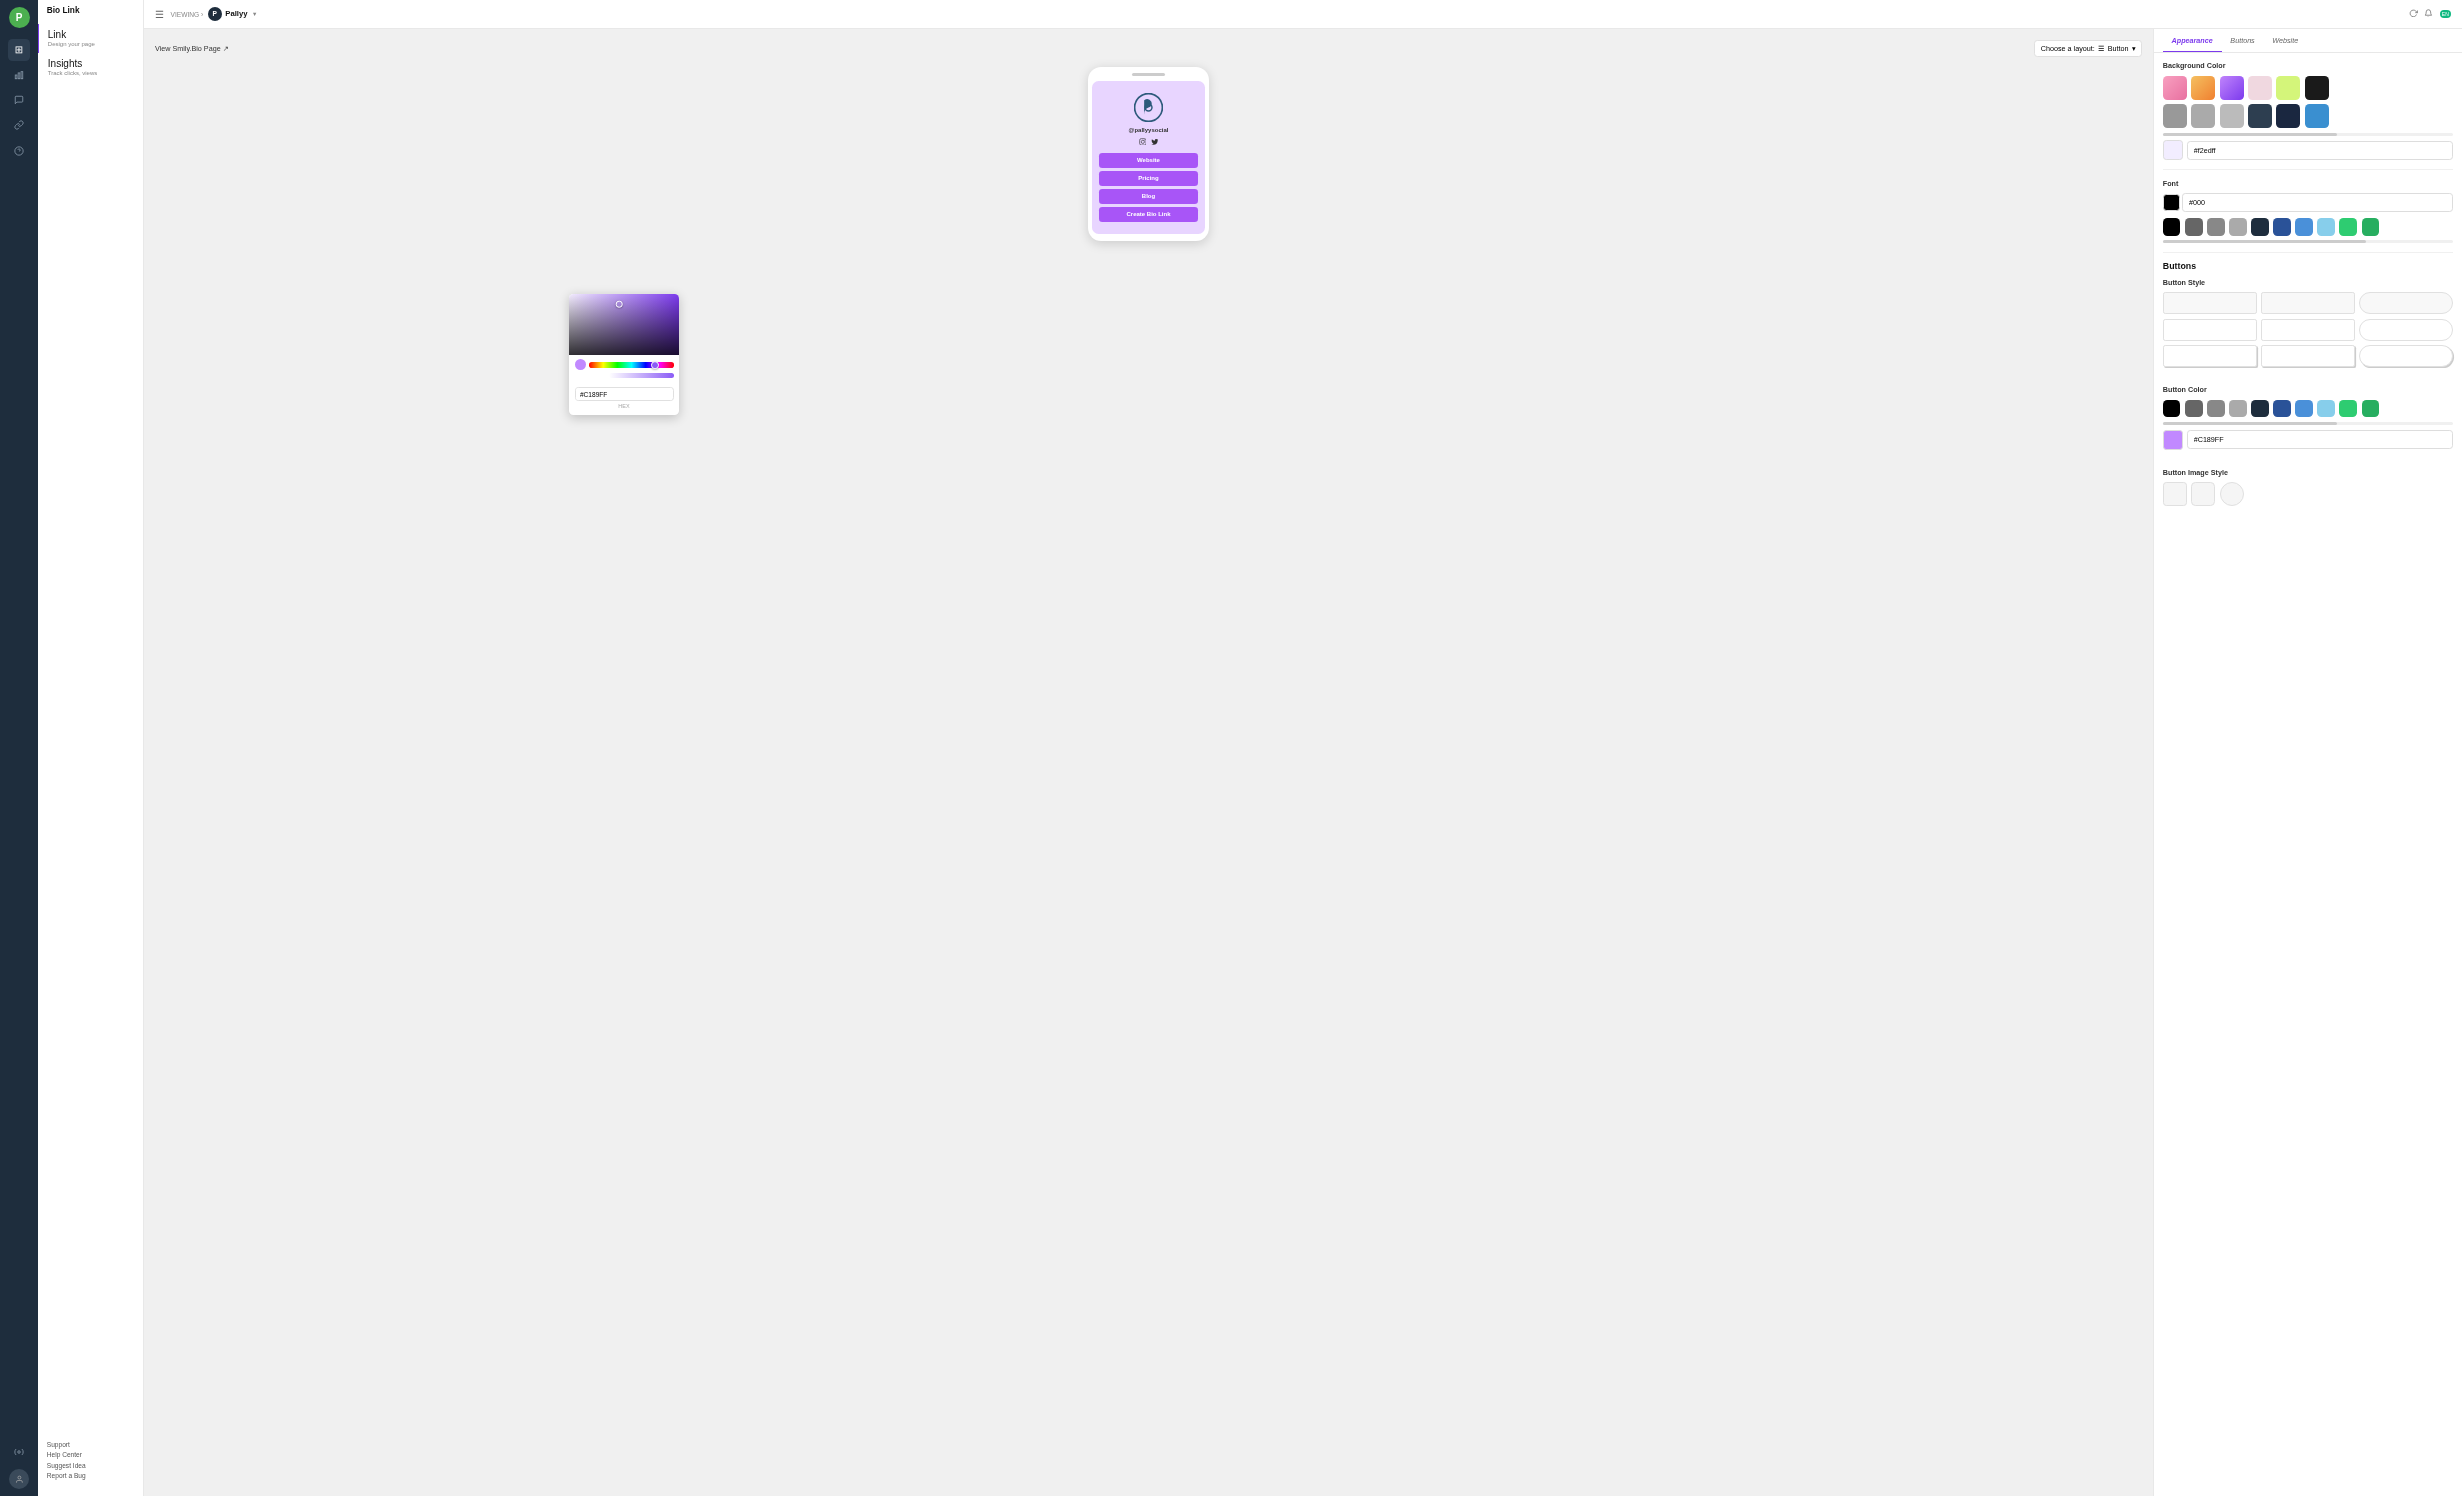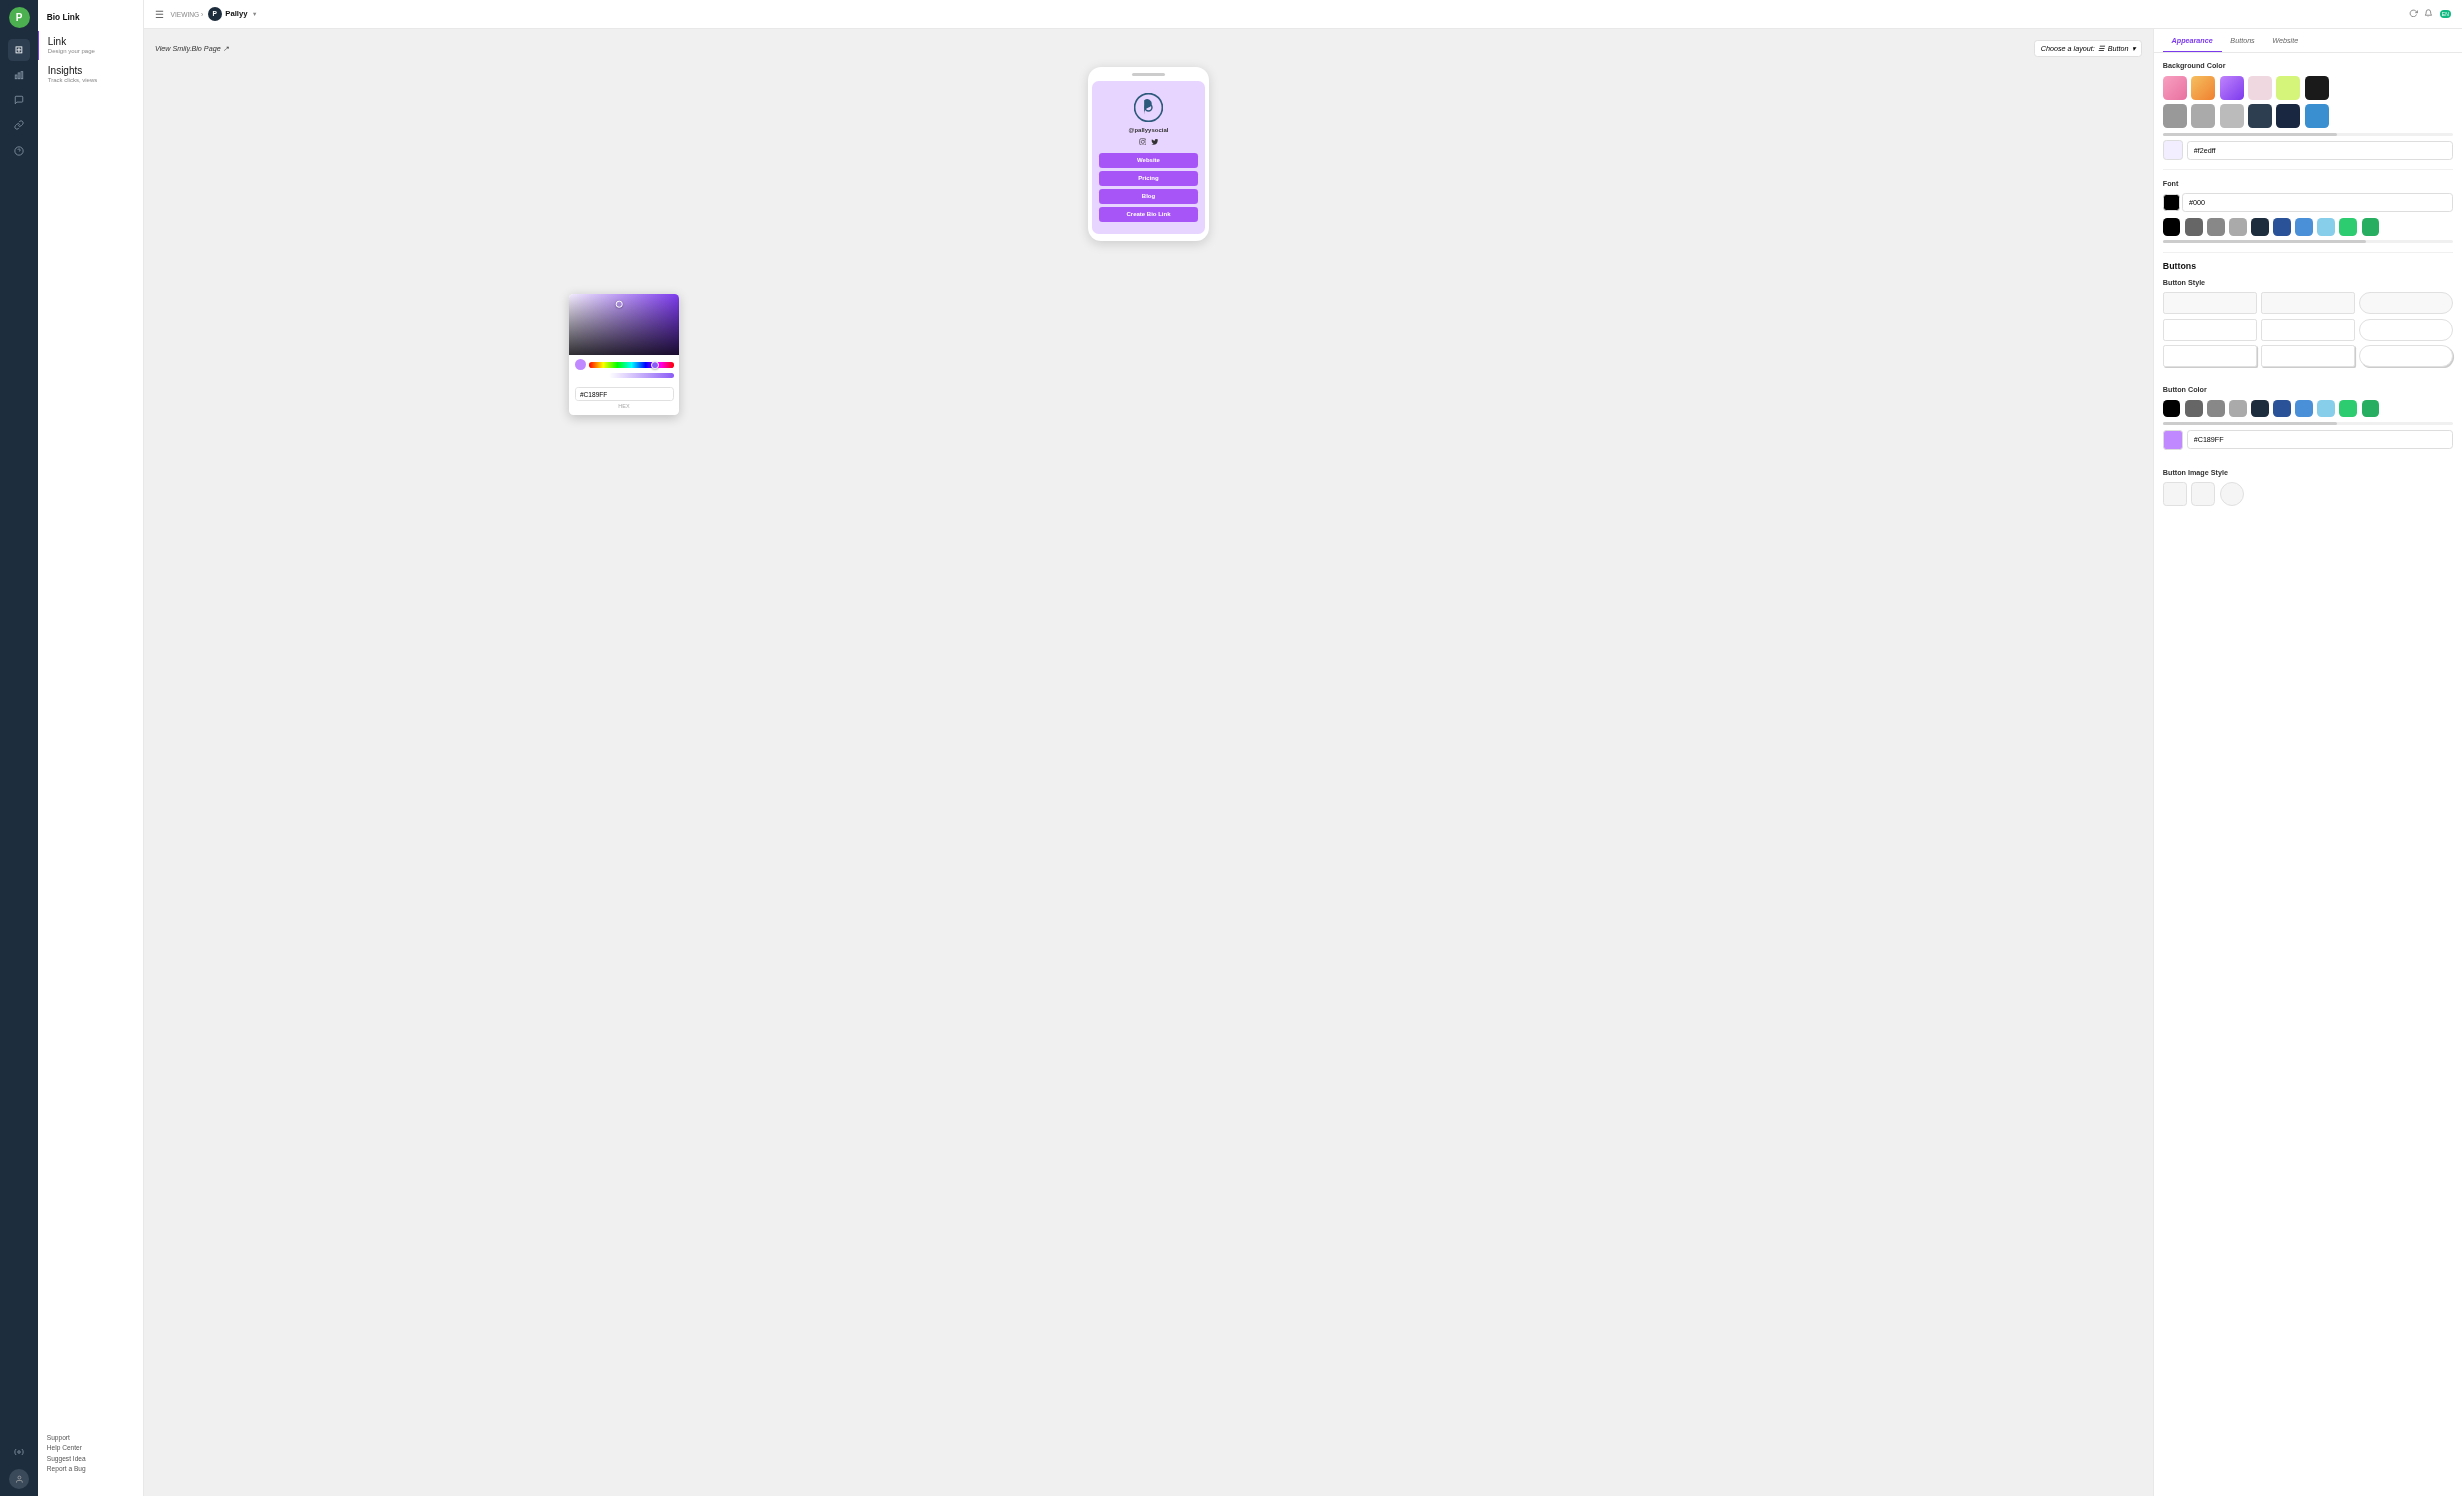--- a/index.html
+++ b/index.html
@@ -53,7 +53,7 @@
       border-right: 0.6px solid #e8e8e8;
       display: flex;
       flex-direction: column;
-      padding: 12px 0;
+      padding: 5px 0;
       flex-shrink: 0;
     }
     .left-panel-title {

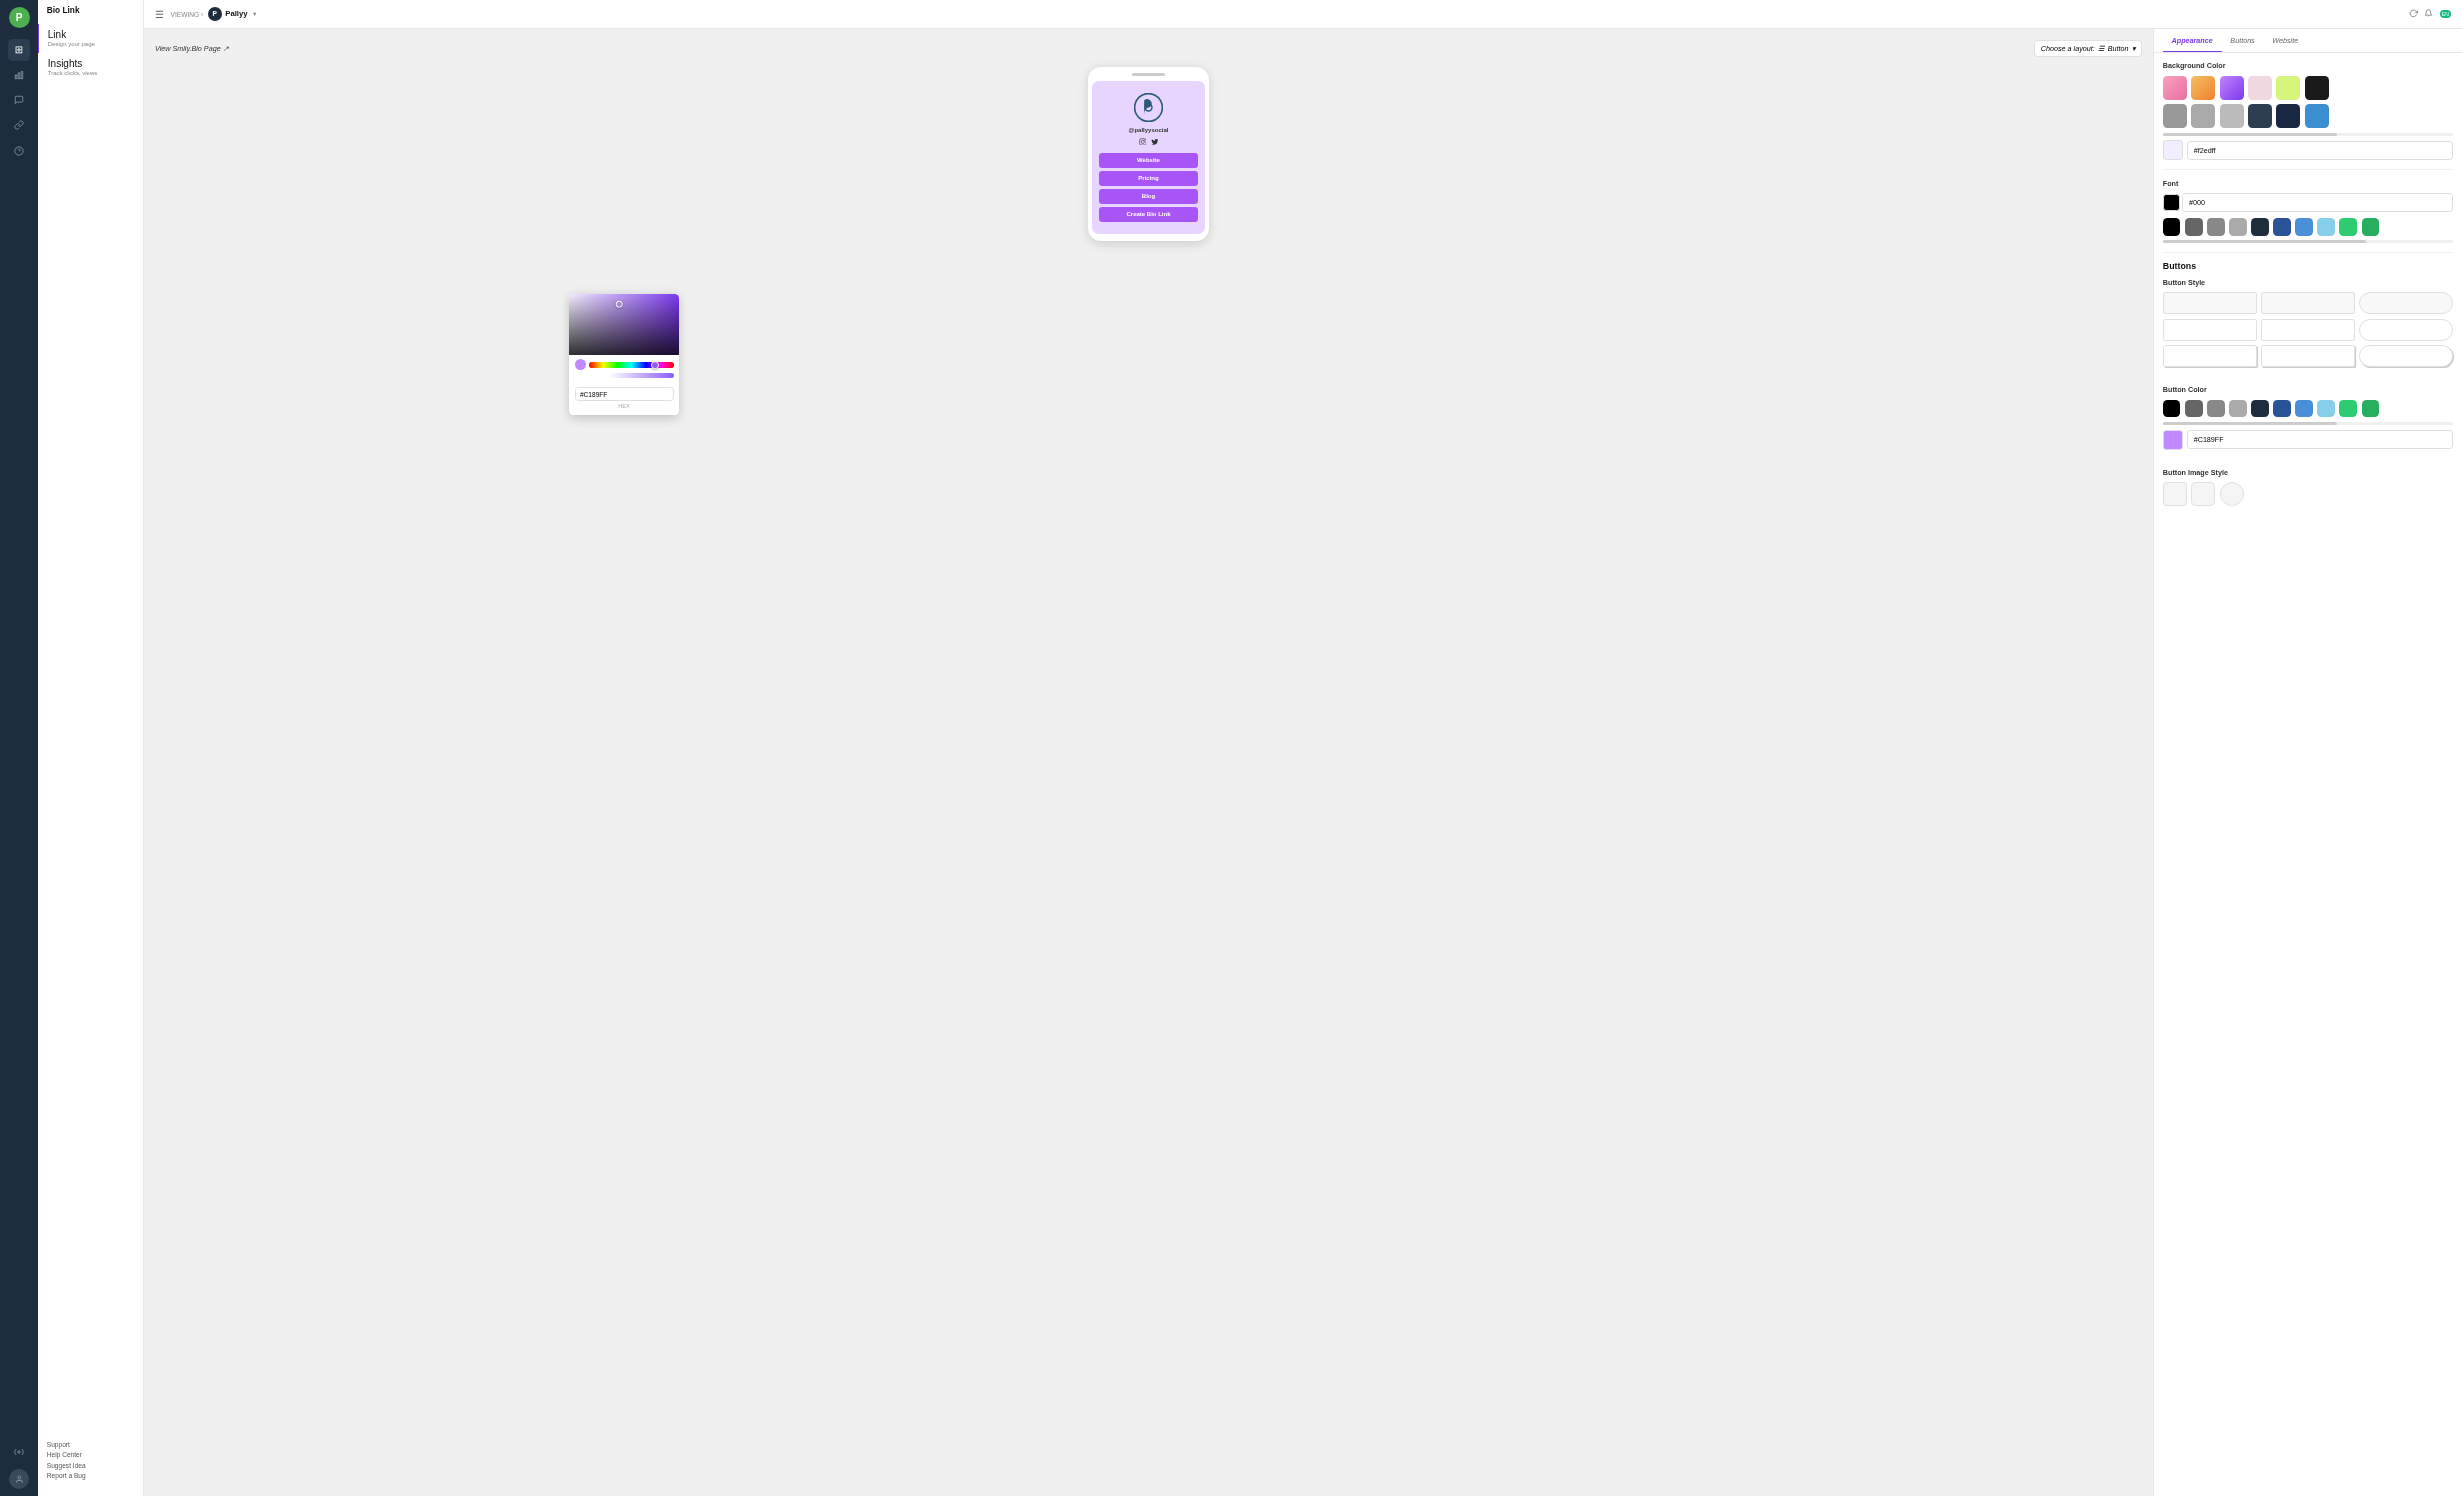--- a/index.html
+++ b/index.html
@@ -150,7 +150,6 @@
       display: flex; align-items: center; justify-content: space-between;
       width: 100%;
       margin-bottom: 10px;
-      font-style: italic;
     }
     .view-page-link {
       font-size: 7.2px; color: #333; font-weight: 500;

